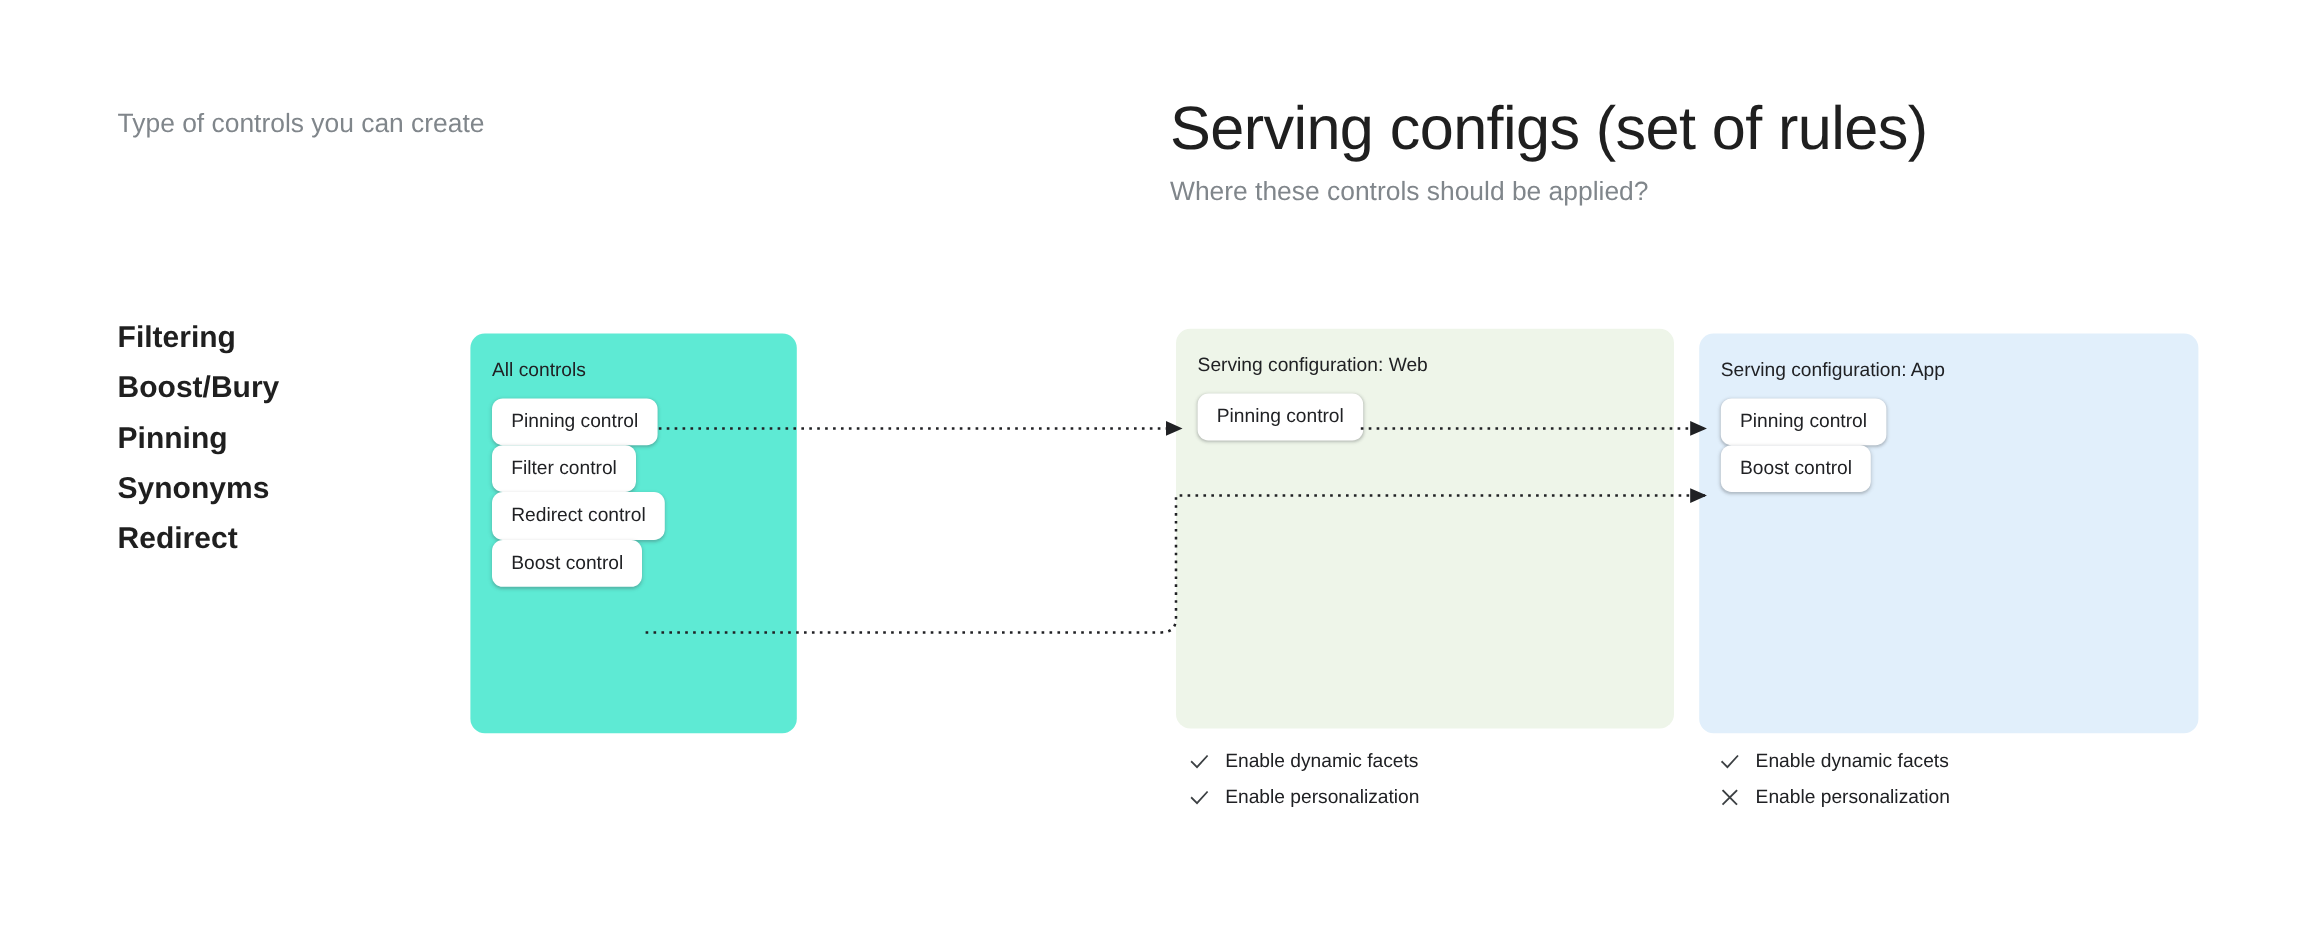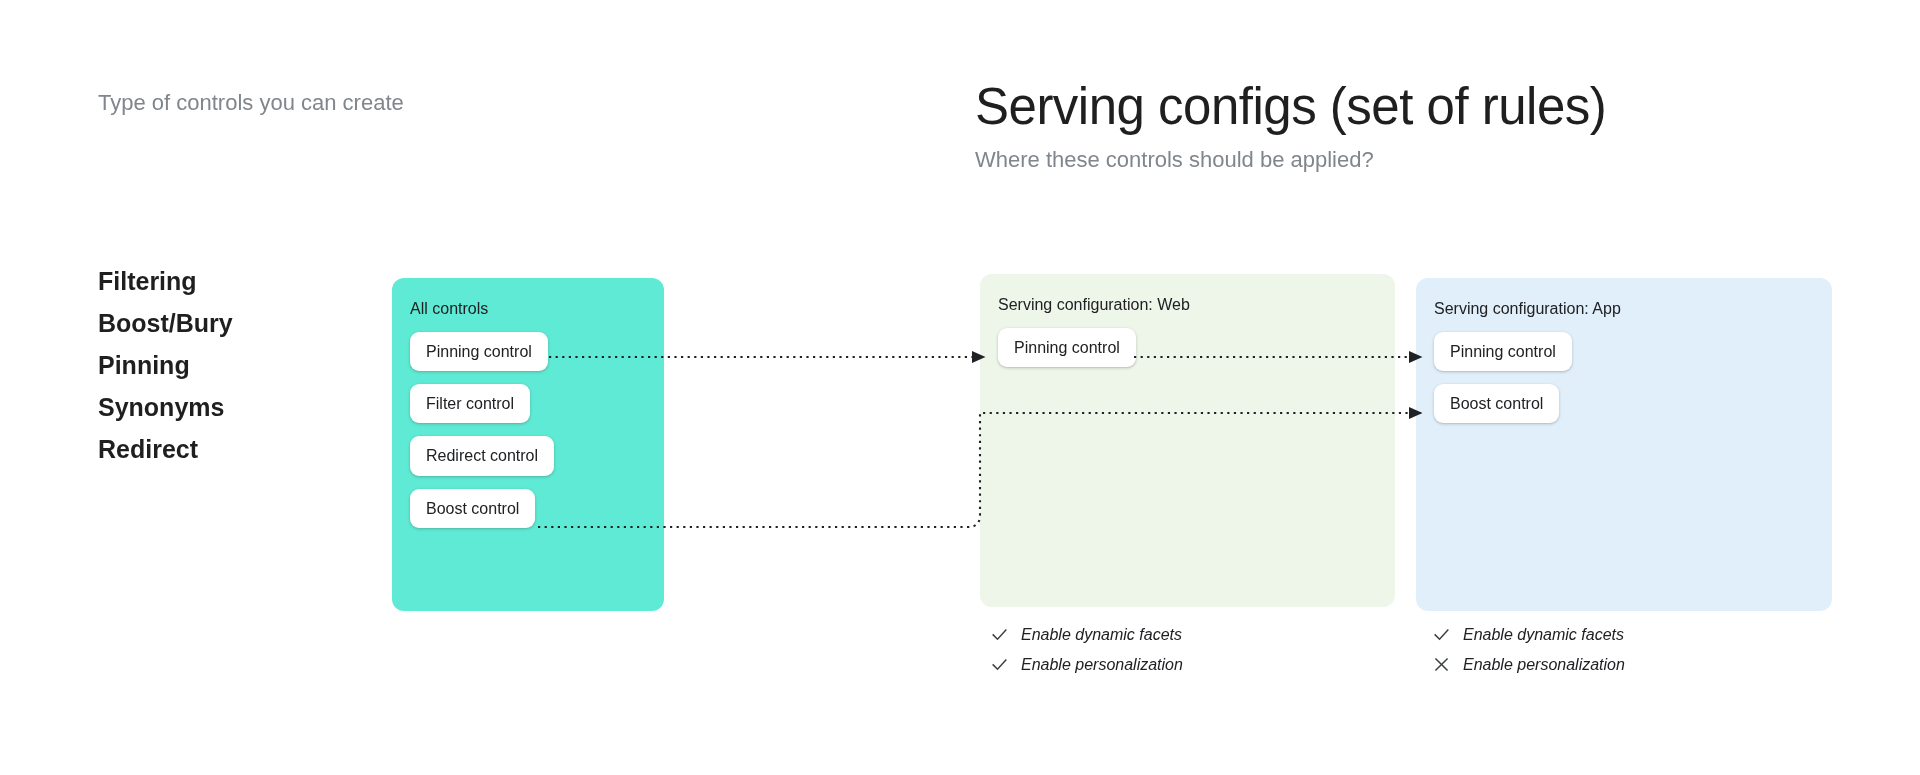--- a/index.html
+++ b/index.html
@@ -73,7 +73,6 @@
   .chips {
     display: flex;
     flex-direction: column;
-    gap: 13px;
     padding: 0 18px;
     align-items: flex-start;
   }

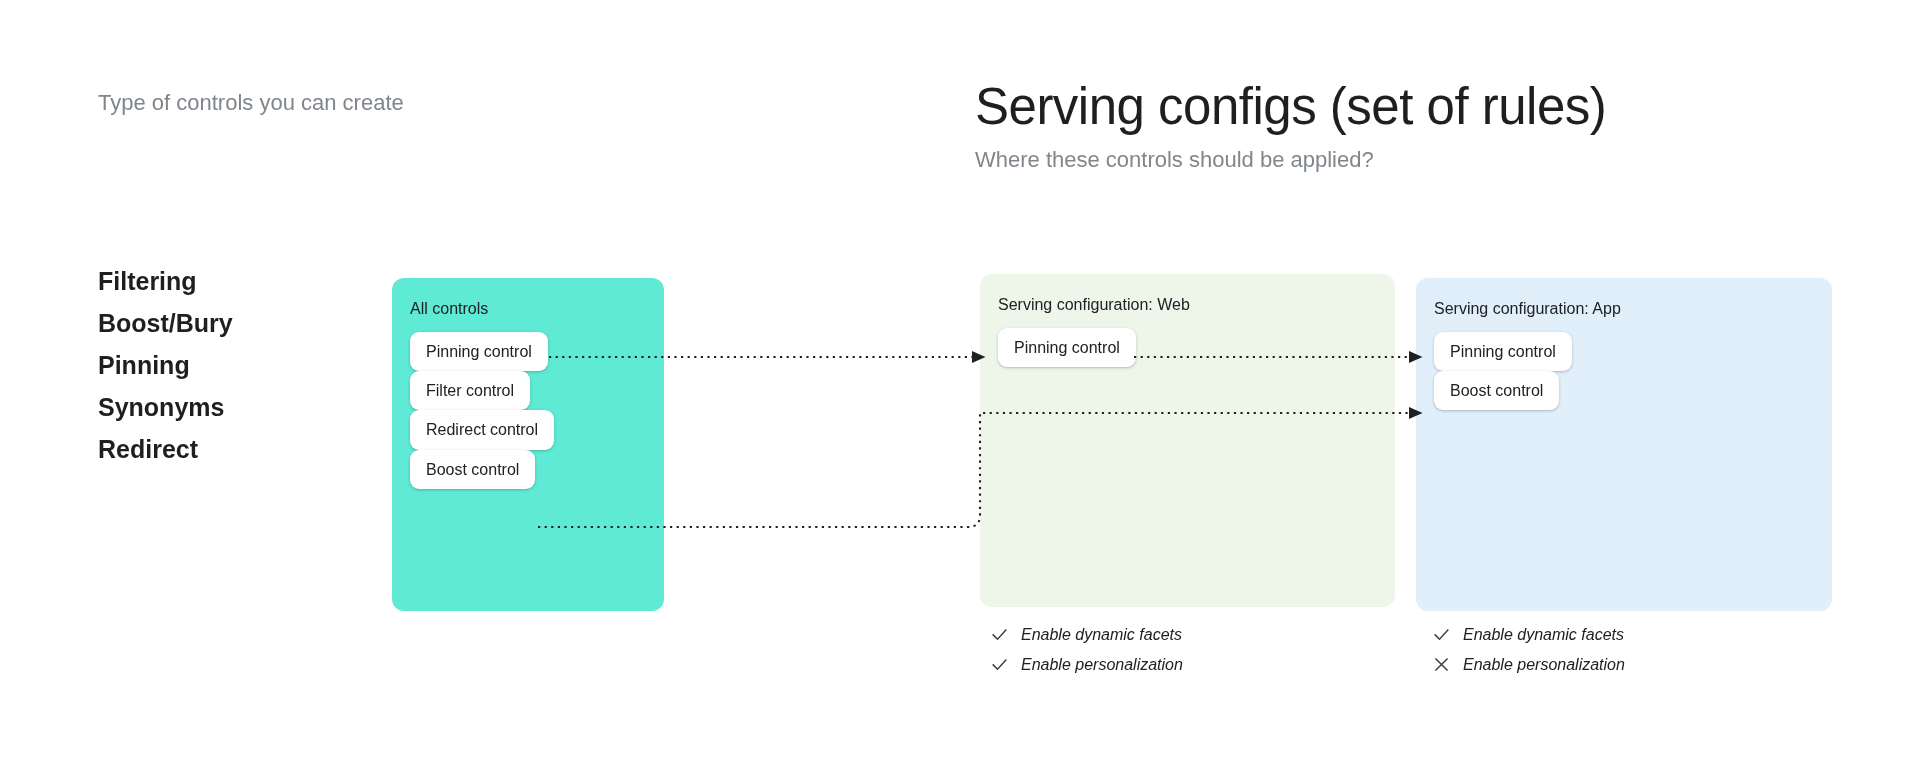--- a/index.html
+++ b/index.html
@@ -126,7 +126,6 @@
     font-size: 16px;
     color: #202124;
     white-space: nowrap;
-    font-style: italic;
   }
   .feature-icon {
     width: 19px;

